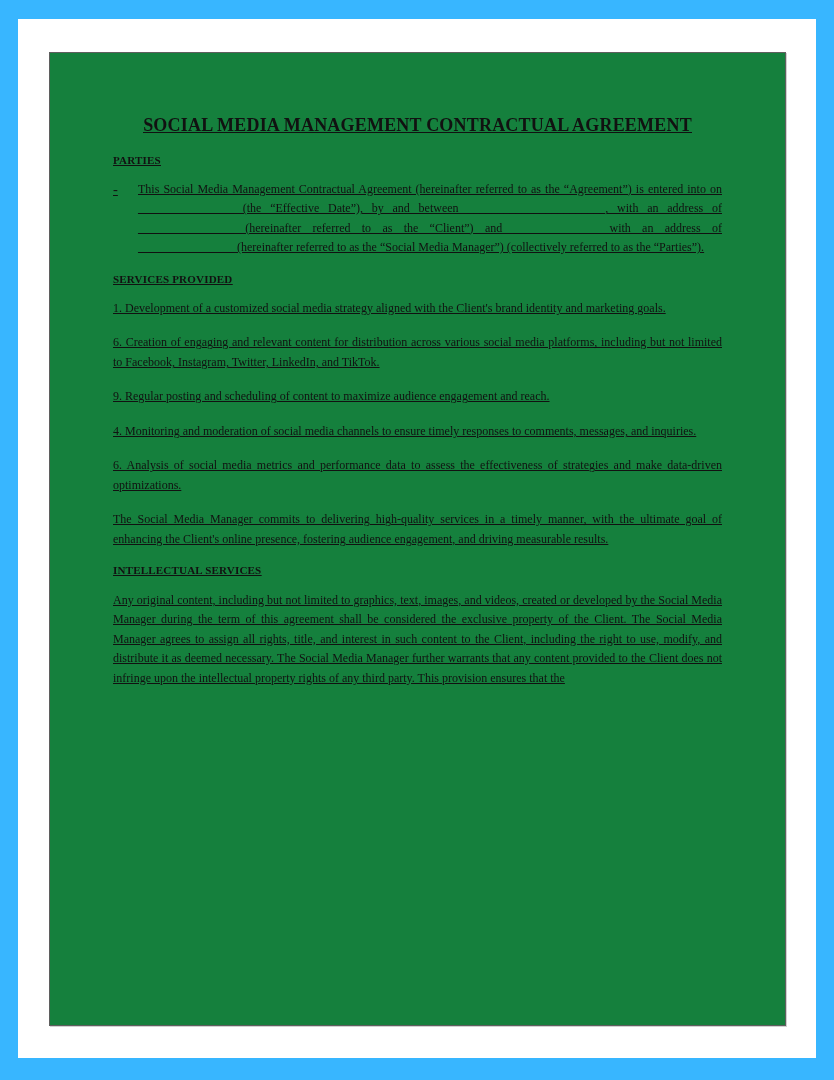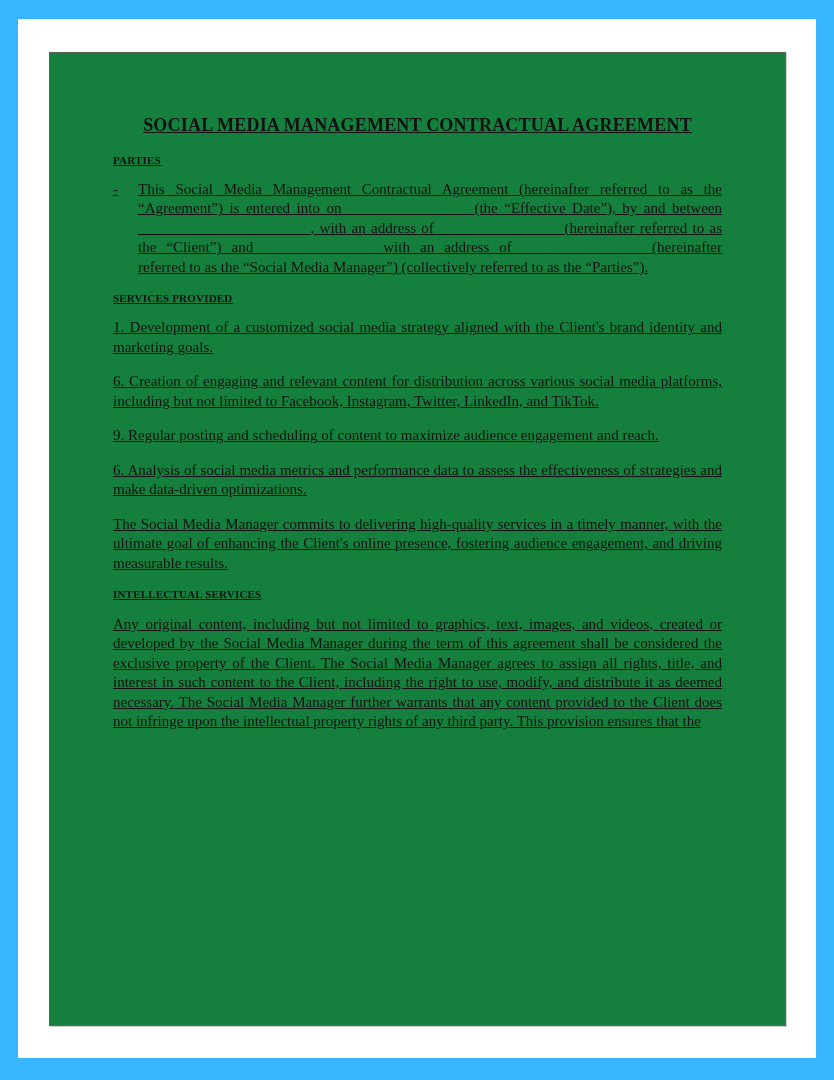--- a/index.html
+++ b/index.html
@@ -43,7 +43,7 @@
     line-height: 1.2;
   }
   p.body-text {
-    font-size: 15px;
+    font-size: 12px;
     line-height: 19.5px;
     text-align: justify;
     margin: 0 0 15px 0;

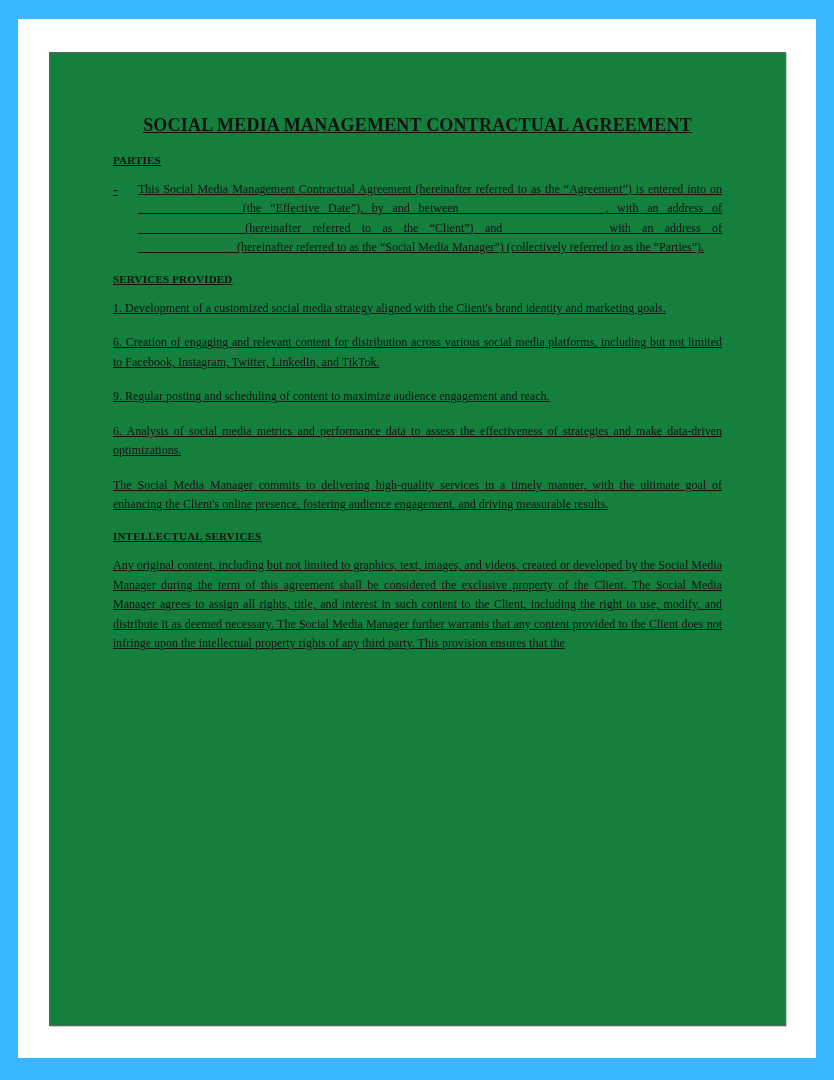--- a/index.html
+++ b/index.html
@@ -84,6 +84,7 @@
       <p class="body-text">1. Development of a customized social media strategy aligned with the Client's brand identity and marketing goals.</p>
       <p class="body-text">6. Creation of engaging and relevant content for distribution across various social media platforms, including but not limited to Facebook, Instagram, Twitter, LinkedIn, and TikTok.</p>
       <p class="body-text">9. Regular posting and scheduling of content to maximize audience engagement and reach.</p>
+      <p class="body-text">4. Monitoring and moderation of social media channels to ensure timely responses to comments, messages, and inquiries.</p>
       <p class="body-text">6. Analysis of social media metrics and performance data to assess the effectiveness of strategies and make data-driven optimizations.</p>
       <p class="body-text">The Social Media Manager commits to delivering high-quality services in a timely manner, with the ultimate goal of enhancing the Client's online presence, fostering audience engagement, and driving measurable results.</p>
     </section>

